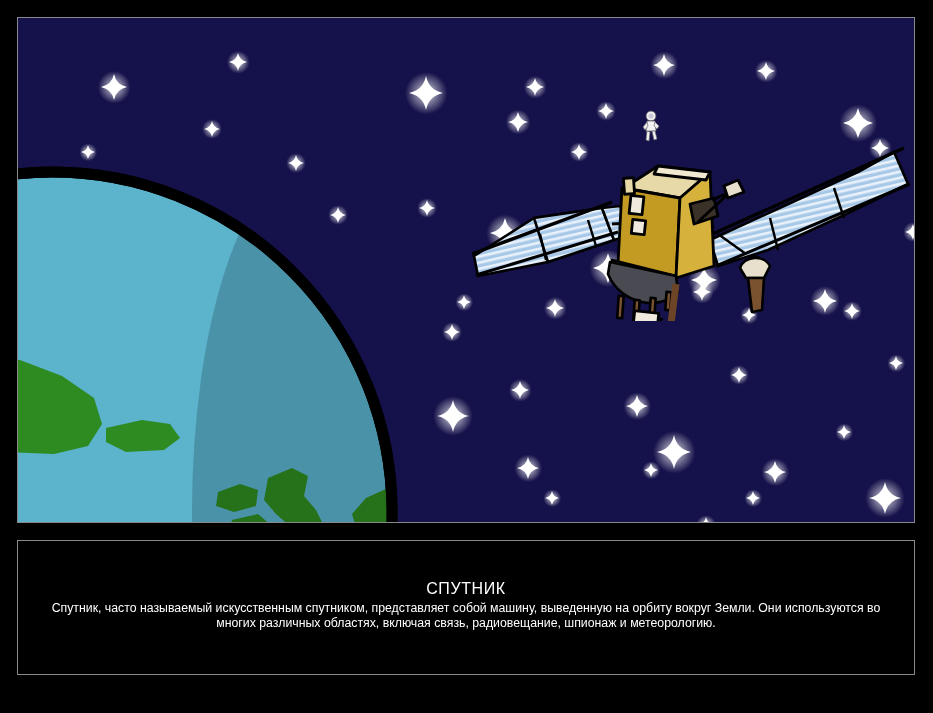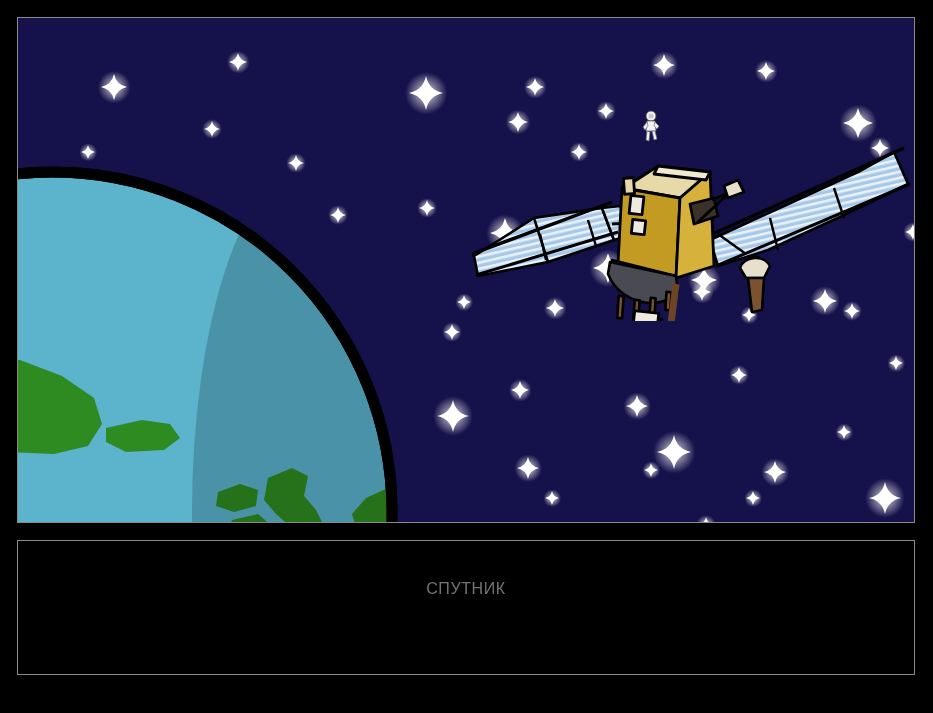--- a/index.html
+++ b/index.html
@@ -42,7 +42,7 @@
     padding-top:38px;
   }
   #caption-title{
-    color:#737373;font-size:16px;letter-spacing:.6px;line-height:20px;
+    color:#ffffff;font-size:16px;letter-spacing:.6px;line-height:20px;
     text-align:center;font-weight:400;
   }
   #caption-body{

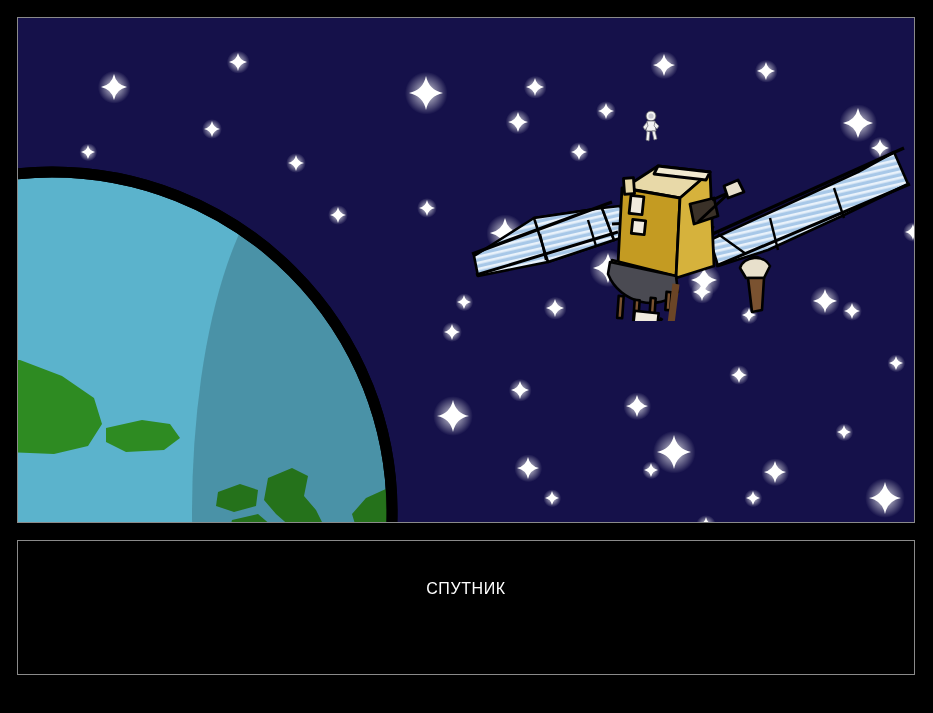--- a/index.html
+++ b/index.html
@@ -444,6 +444,7 @@
 
   <div id="caption-panel">
     <div id="caption-title">СПУТНИК</div>
+    <div id="caption-body">Спутник, часто называемый искусственным спутником, представляет собой машину, выведенную на орбиту вокруг Земли. Они используются во многих различных областях, включая связь, радиовещание, шпионаж и метеорологию.</div>
   </div>
 
 </div>

